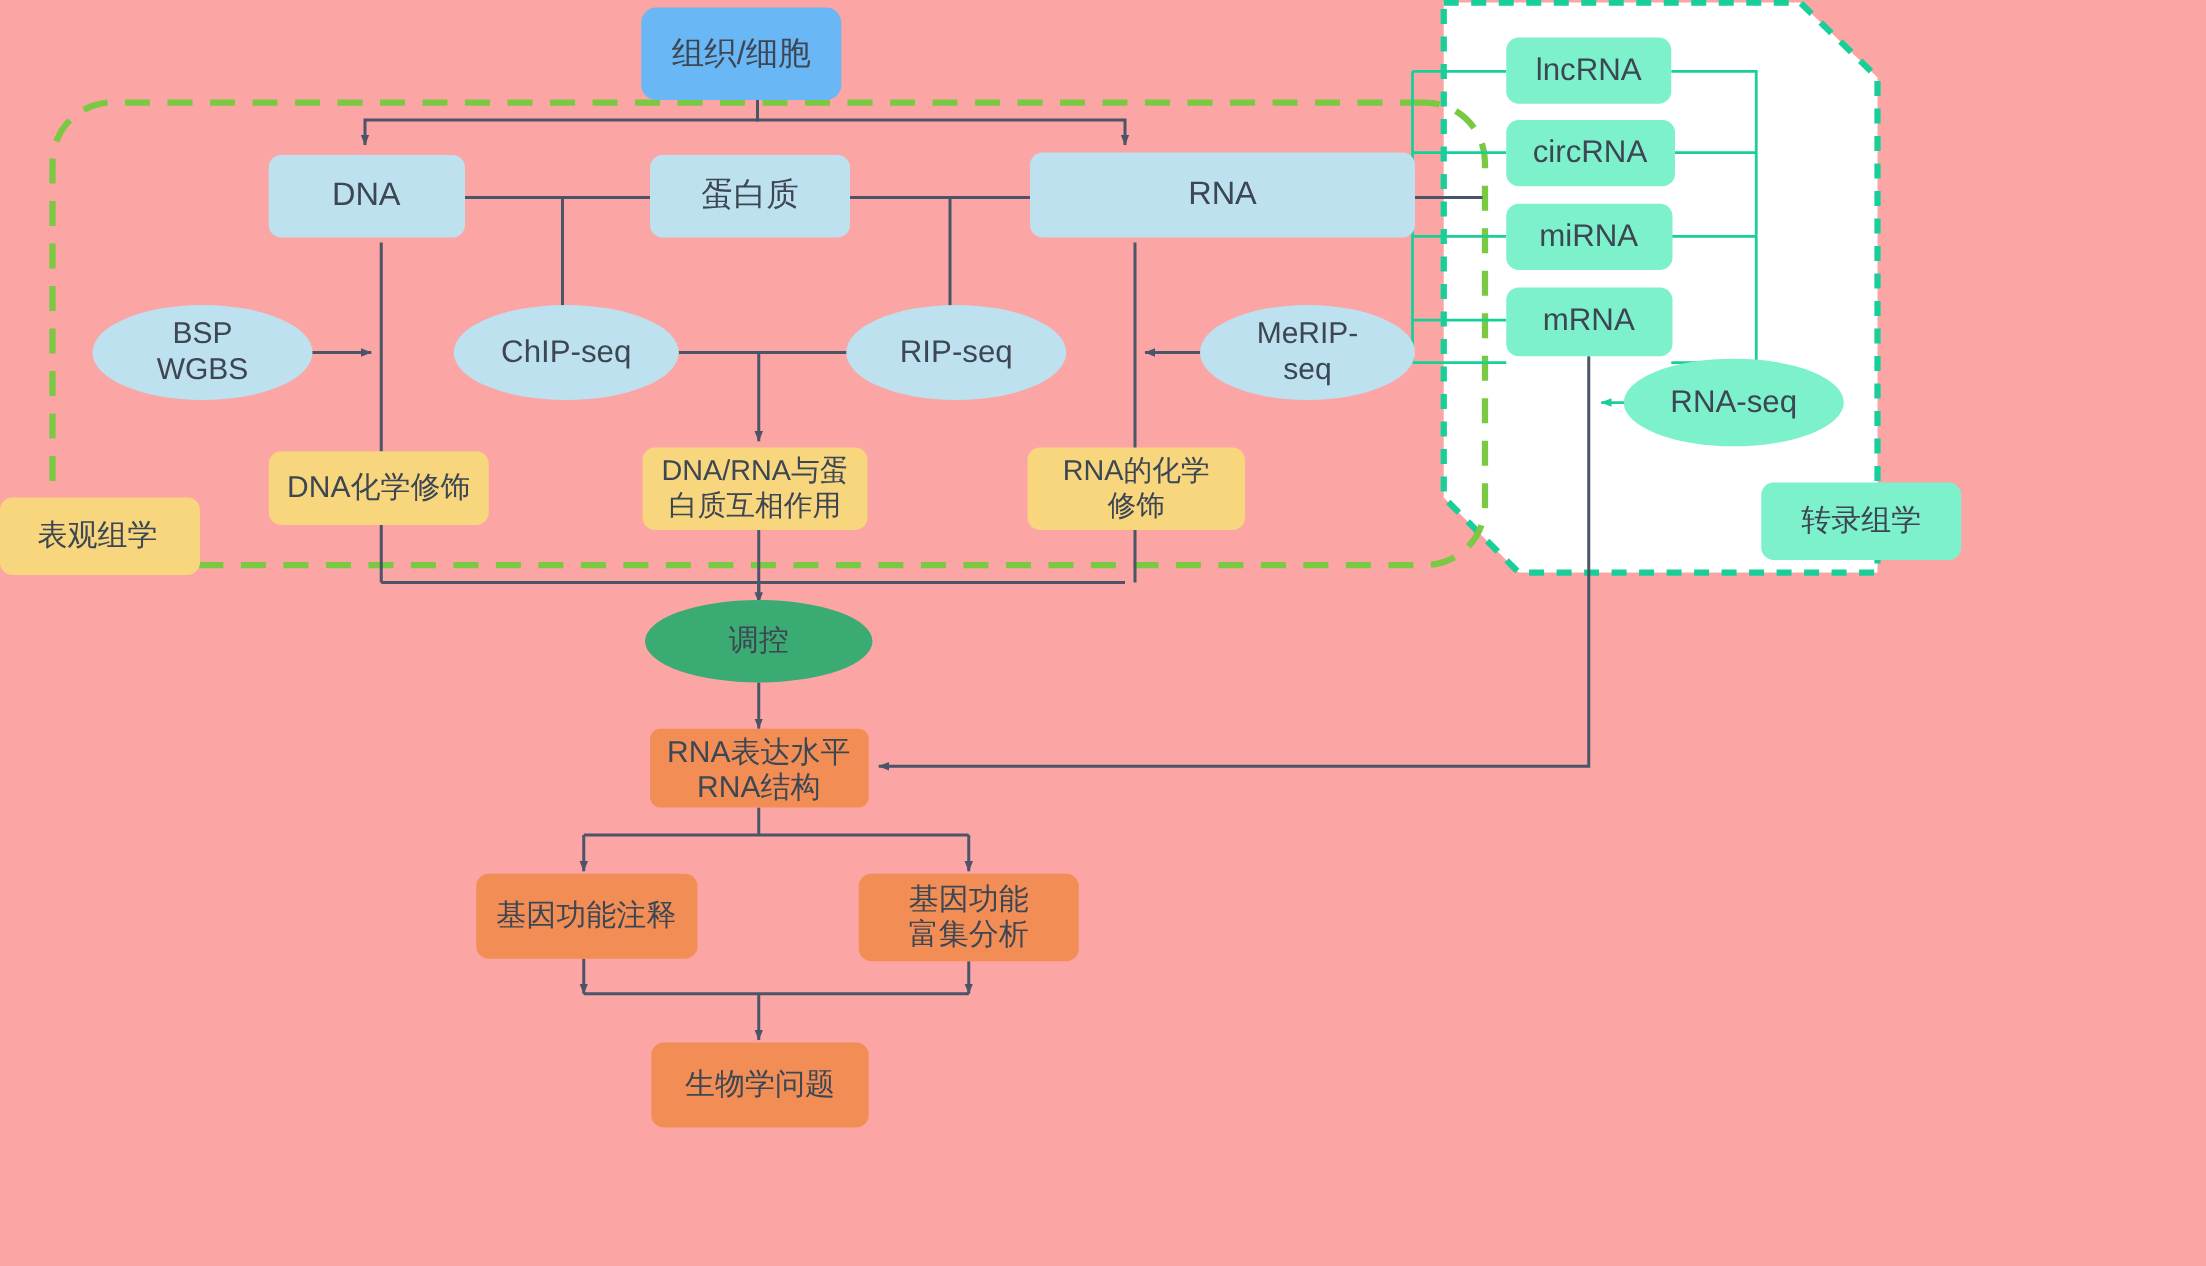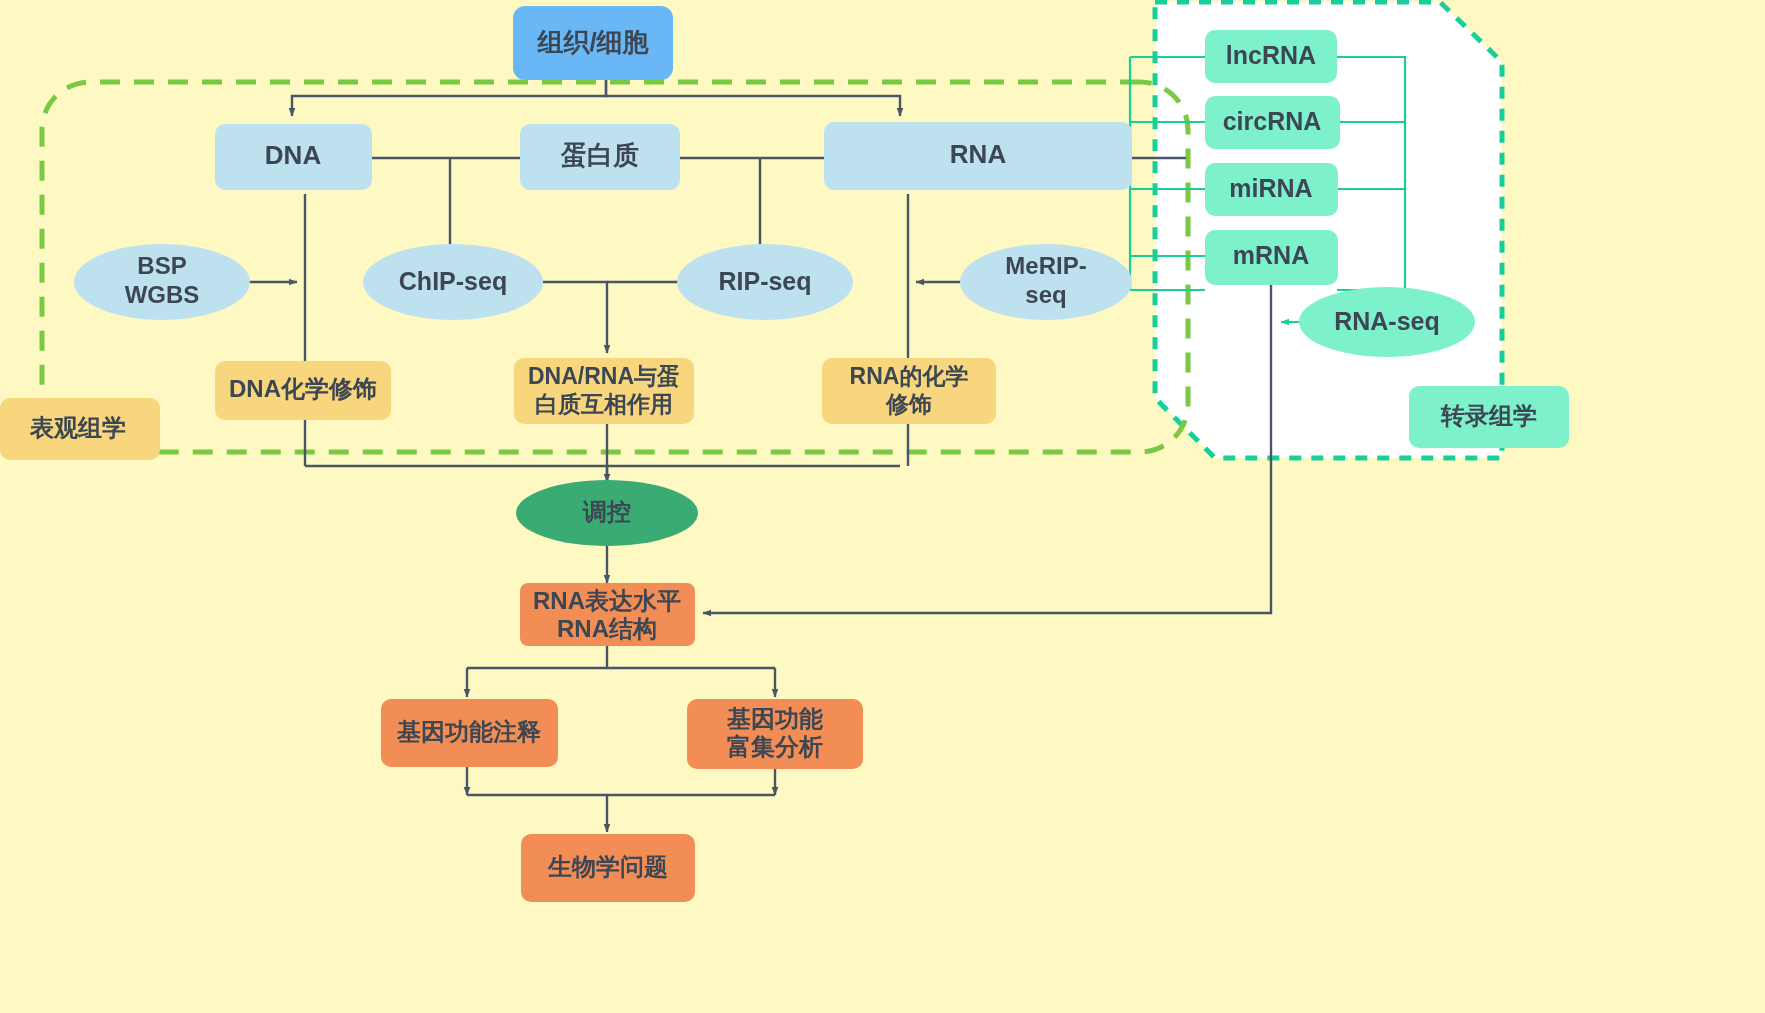--- a/index.html
+++ b/index.html
@@ -11,10 +11,9 @@
     position: relative;
     width: 1765px;
     height: 1013px;
-    background: #fef9c3;
+    background: #fca5a5;
     overflow: hidden;
     font-family: "Liberation Sans", "DejaVu Sans", sans-serif;
-    font-weight: bold;
   }
   #diagram {
     position: absolute;

